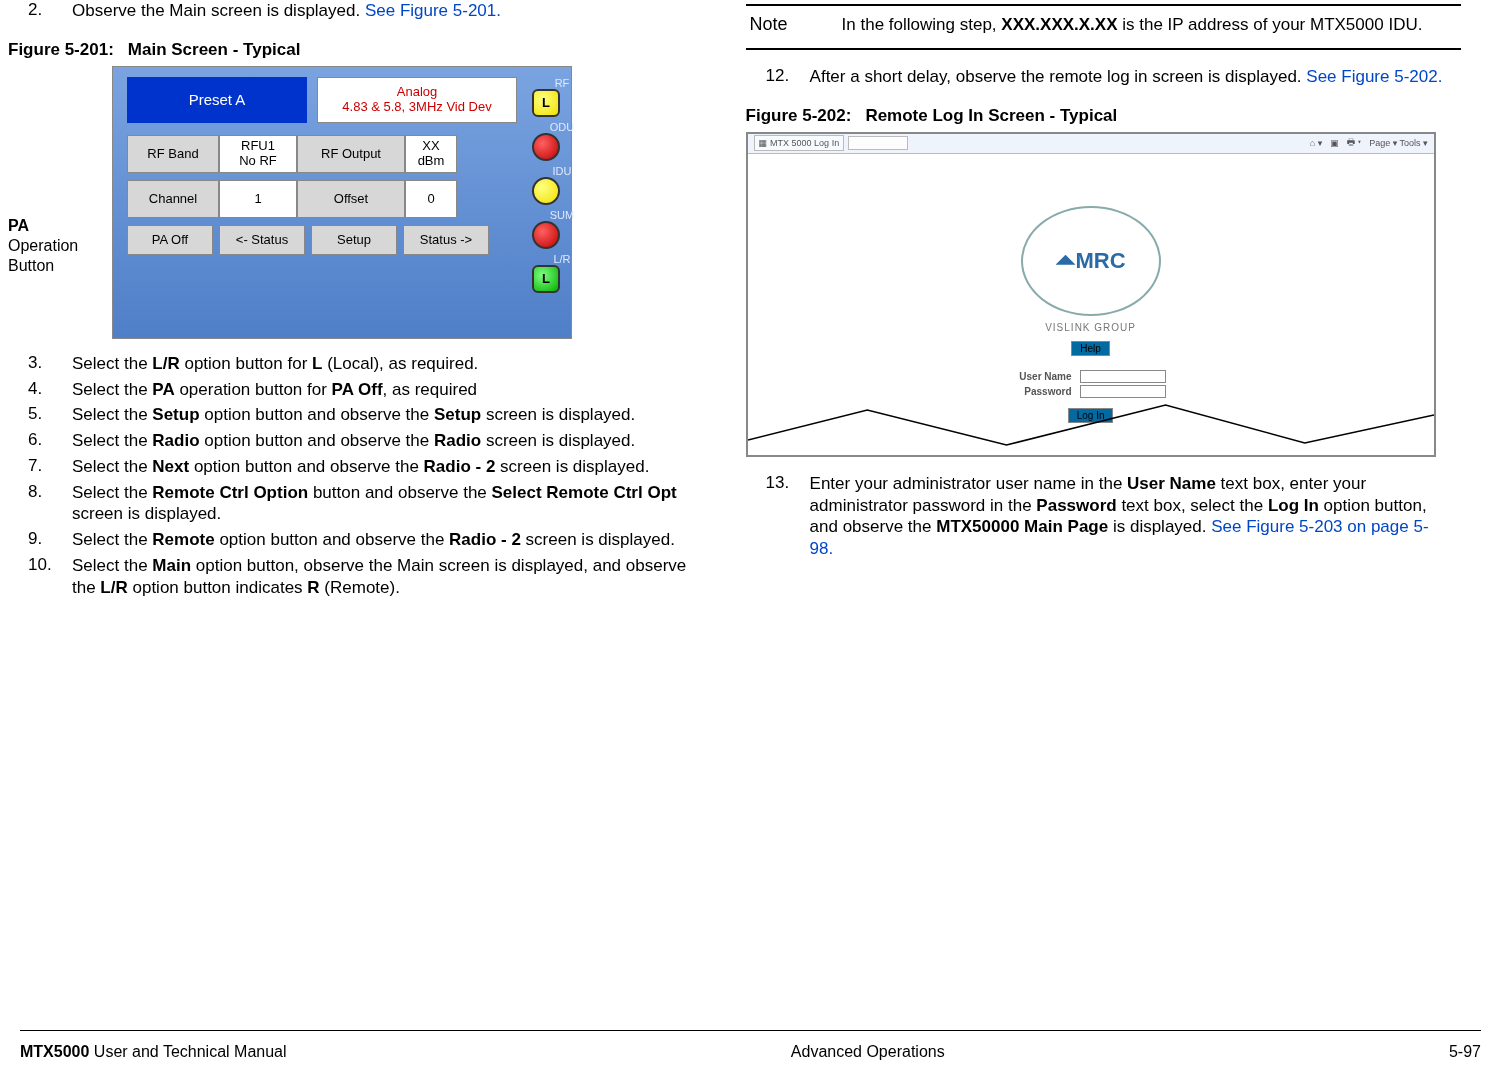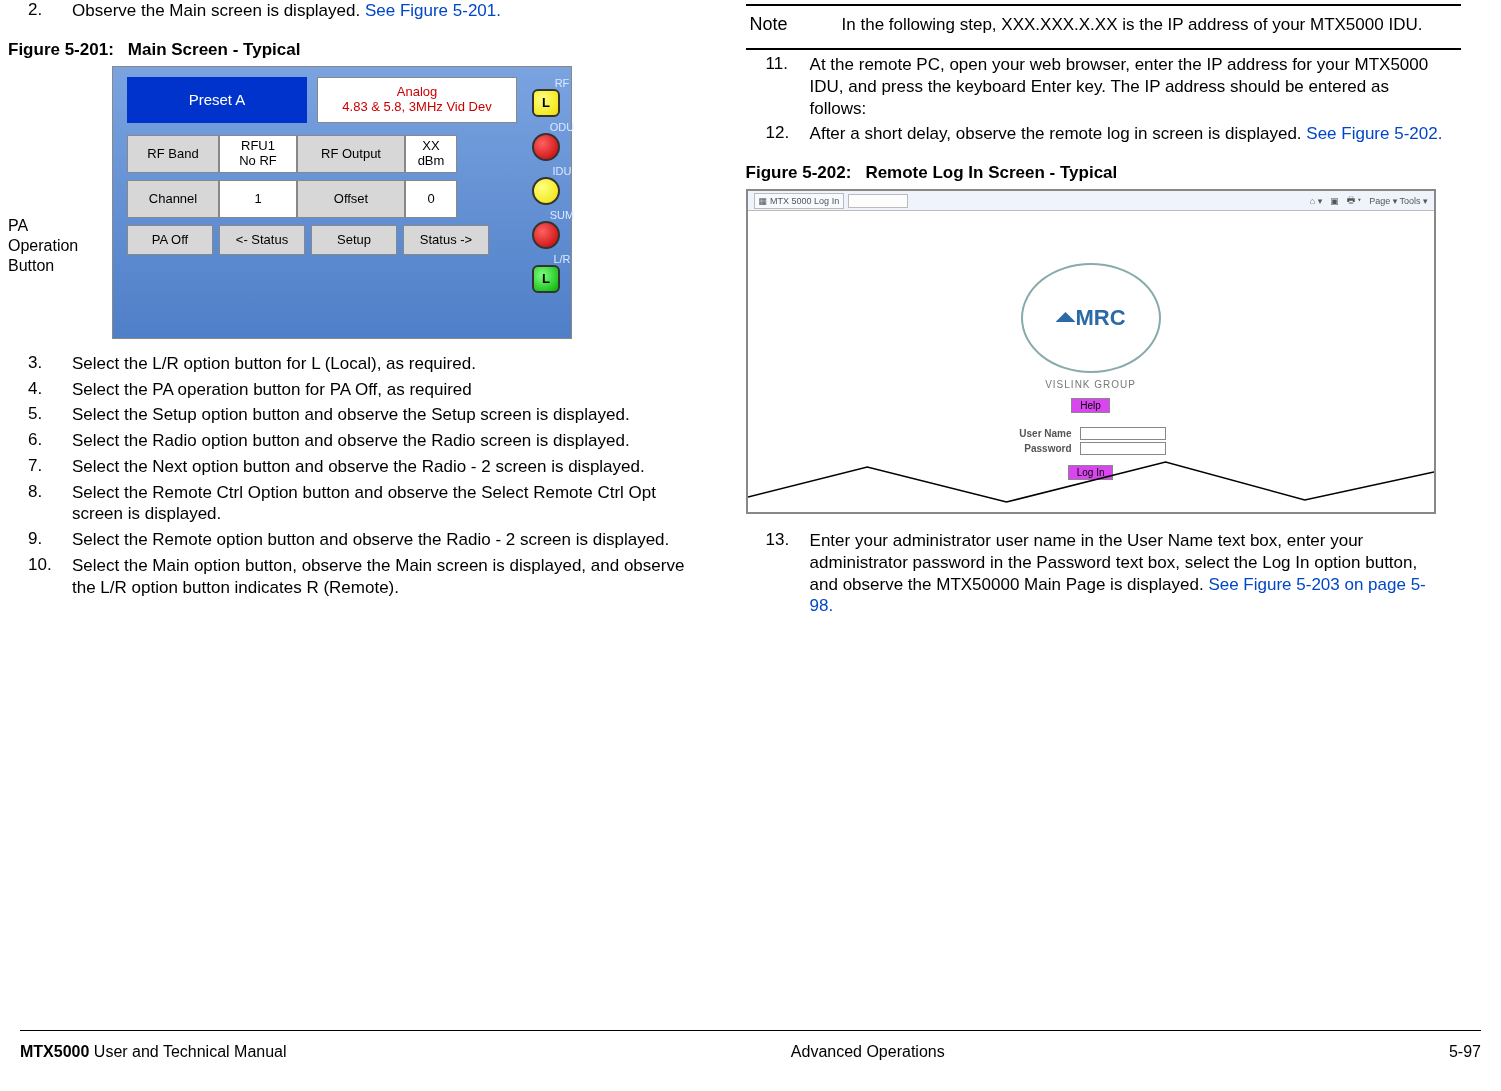--- a/index.html
+++ b/index.html
@@ -87,7 +87,7 @@
     border-top: 2px solid #000;
     border-bottom: 2px solid #000;
     padding: 8px 4px 12px 4px;
-    margin: 0 0 4px 0;
+    margin: 0 0 16px 0;
     display: flex;
   }
   .note-label { width: 92px; font-size: 18px; }

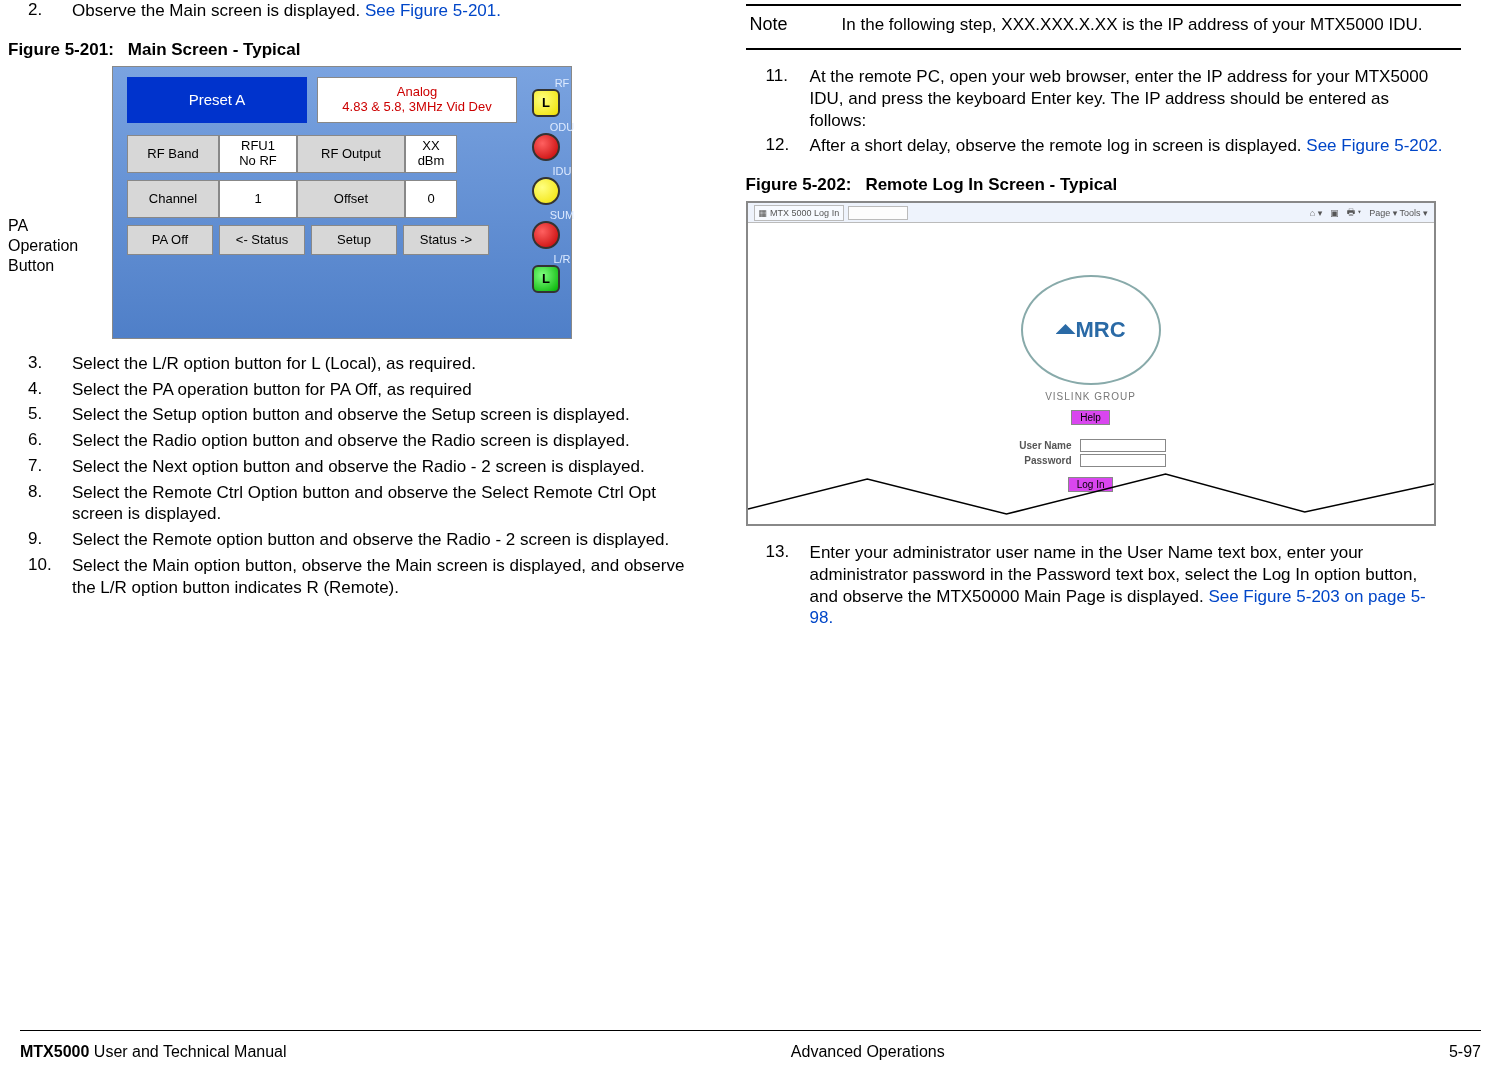--- a/index.html
+++ b/index.html
@@ -26,7 +26,7 @@
   .step-num { width: 64px; padding-left: 20px; }
   .step-body { flex: 1; padding-right: 18px; line-height: 1.28; }
   .xref { color: #0046c8; }
-  b { font-weight: normal; }
+  b { font-weight: bold; }
 
   
   .fig-cap { font-weight: bold; font-size: 17px; margin: 18px 0 6px 0; }

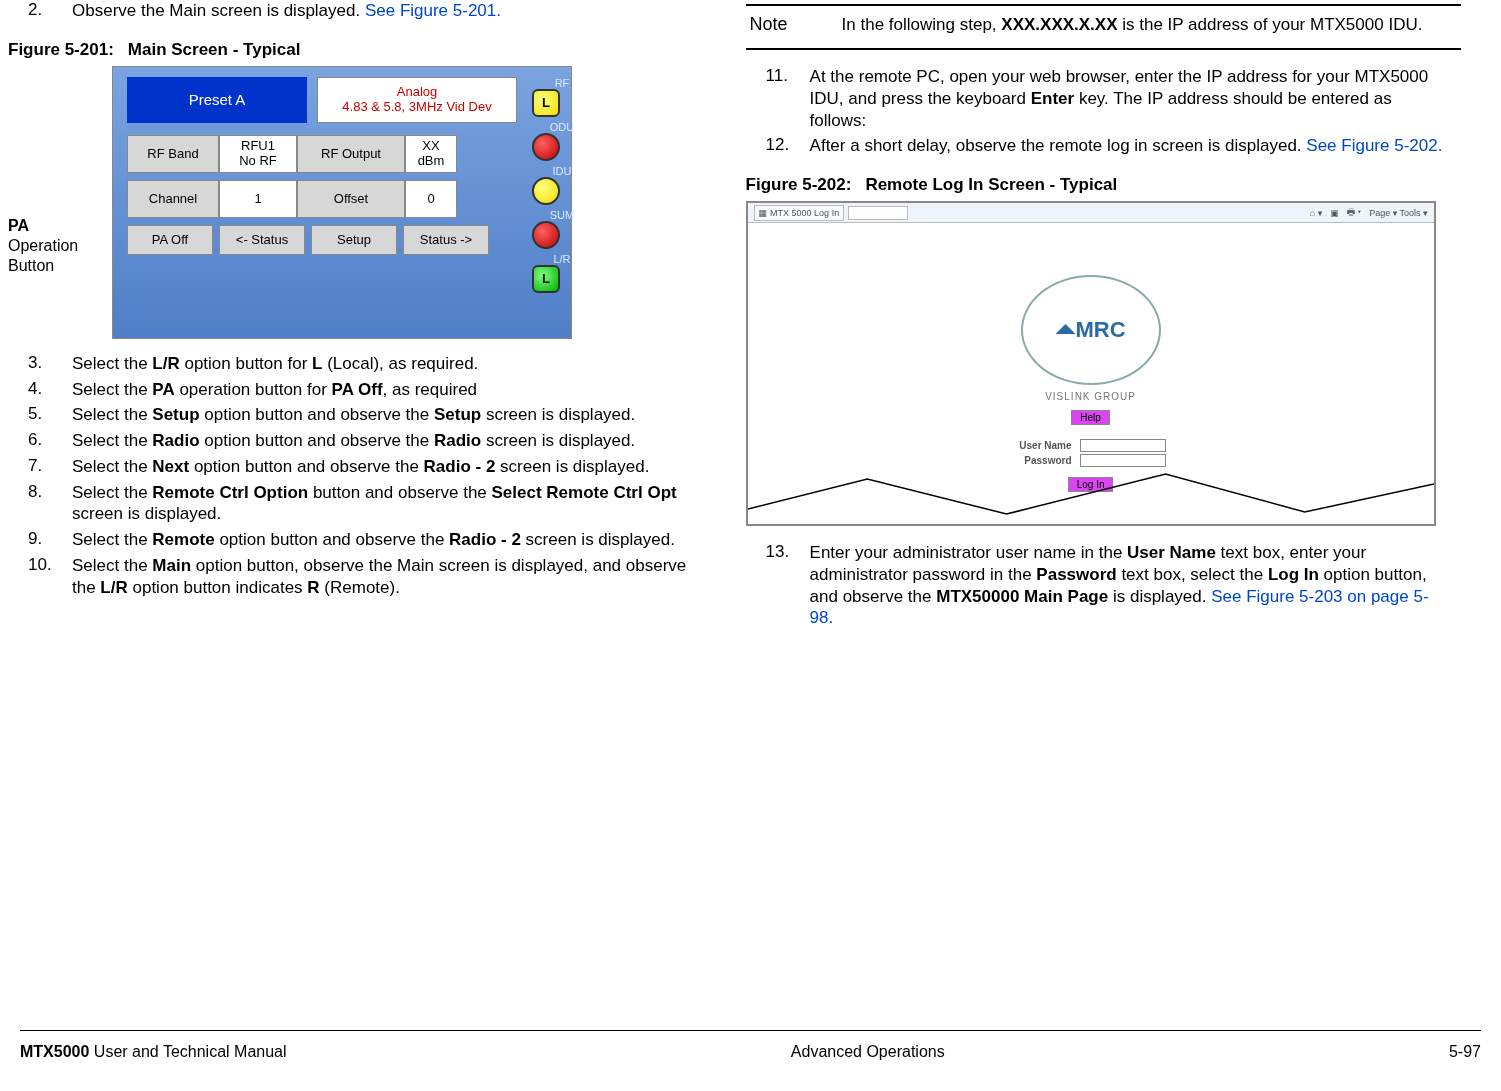--- a/index.html
+++ b/index.html
@@ -249,10 +249,6 @@
       <div class="note-body">In the following step, <b>XXX.XXX.X.XX</b> is the IP address of your MTX5000 IDU.</div>
     </div>
 
-    <div class="step">
-        <div class="step-num">11.</div>
-      <div class="step-body">At the remote PC, open your web browser, enter the IP address for your MTX5000 IDU, and press the keyboard <b>Enter</b> key.  The IP address should be entered as follows:</div>
-      </div>
 
 
     <div class="step">

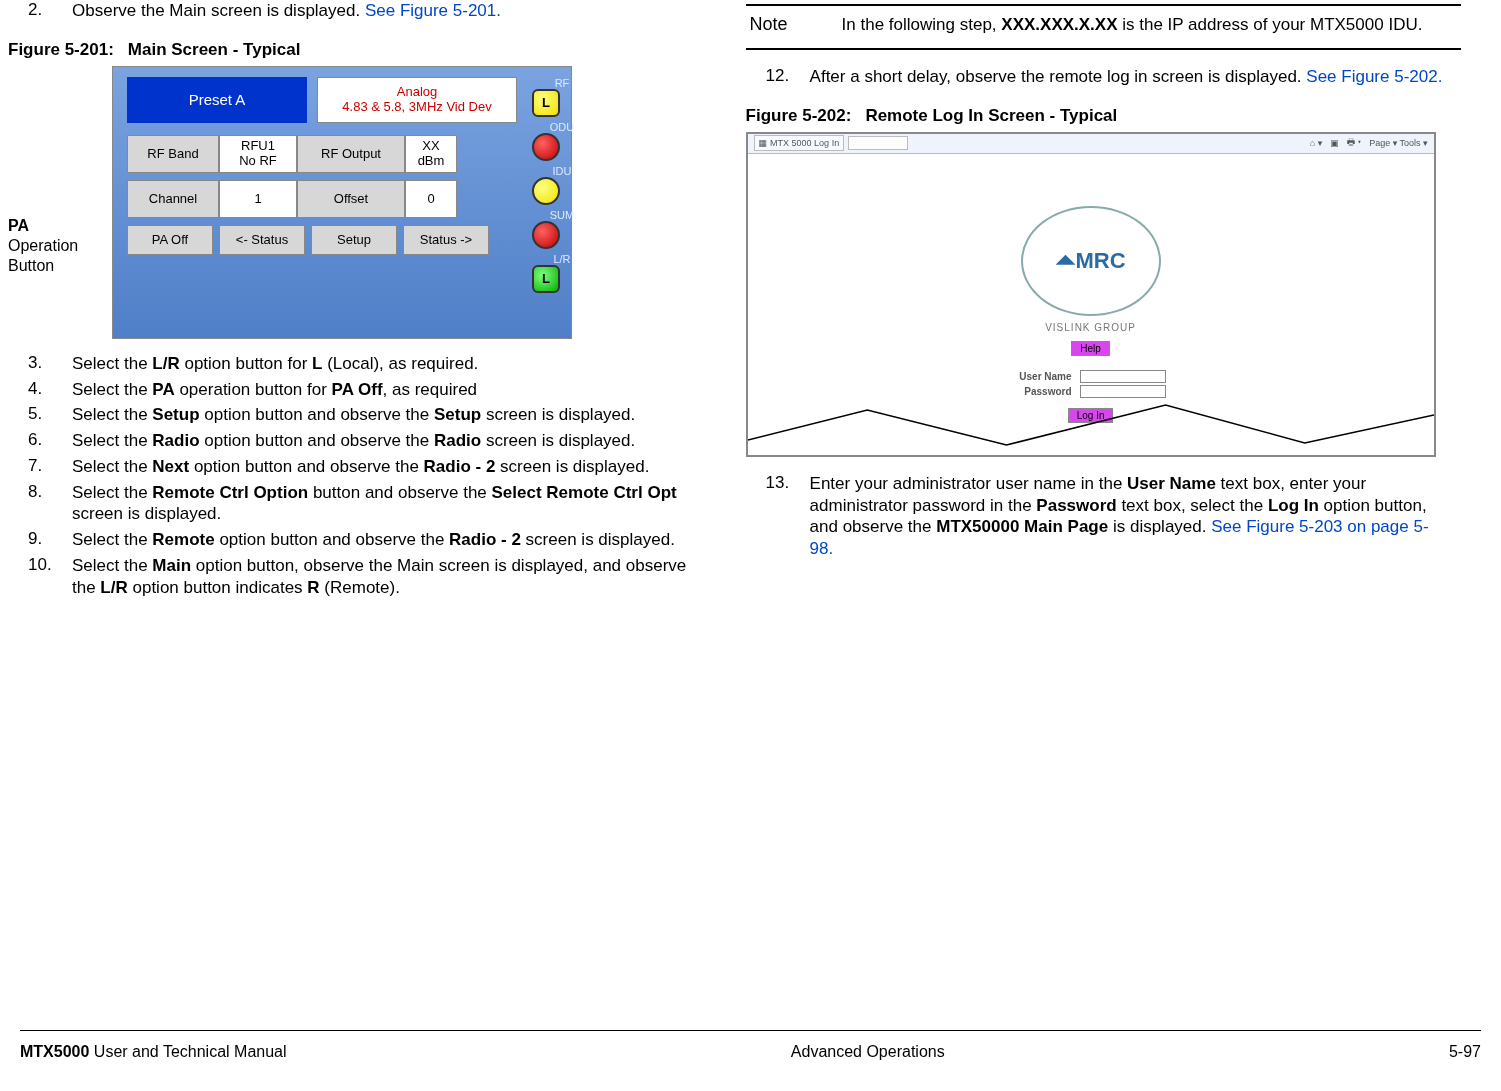--- a/index.html
+++ b/index.html
@@ -114,7 +114,7 @@
   .logo-oval .mrc { font-size: 22px; font-weight: bold; }
   .logo-oval .chev { width: 20px; height: 10px; background: #2a6aa6; clip-path: polygon(0 100%, 50% 0, 100% 100%); margin-bottom: 2px; }
   .logo-sub { font-size: 10px; color: #777; letter-spacing: 1px; }
-  .help-btn, .login-btn { display: inline-block; border: 1px solid #888; padding: 1px 8px; font-size: 10px; background: #d946ef; }
+  .help-btn, .login-btn { display: inline-block; border: 1px solid #888; padding: 1px 8px; font-size: 10px; background: #0369a1; }
   .help-btn { margin: 8px 0 12px 0; }
   .login-btn { margin-top: 8px; }
   .form-row { display: flex; justify-content: center; align-items: center; gap: 8px; margin: 2px 0; font-size: 10px; }

